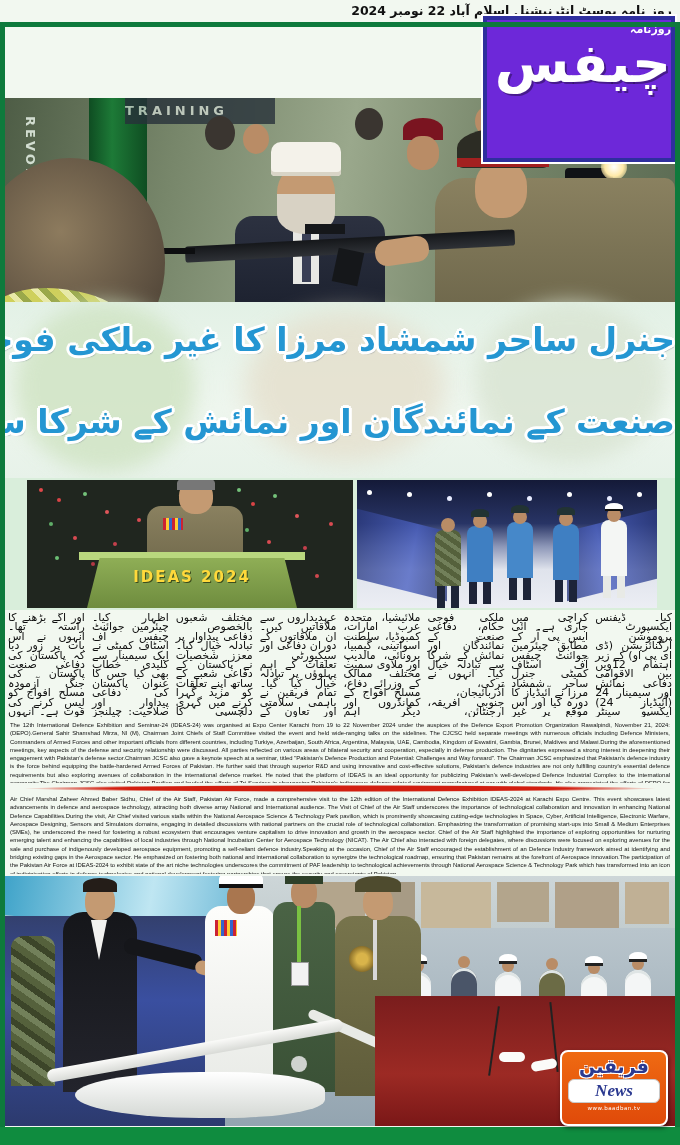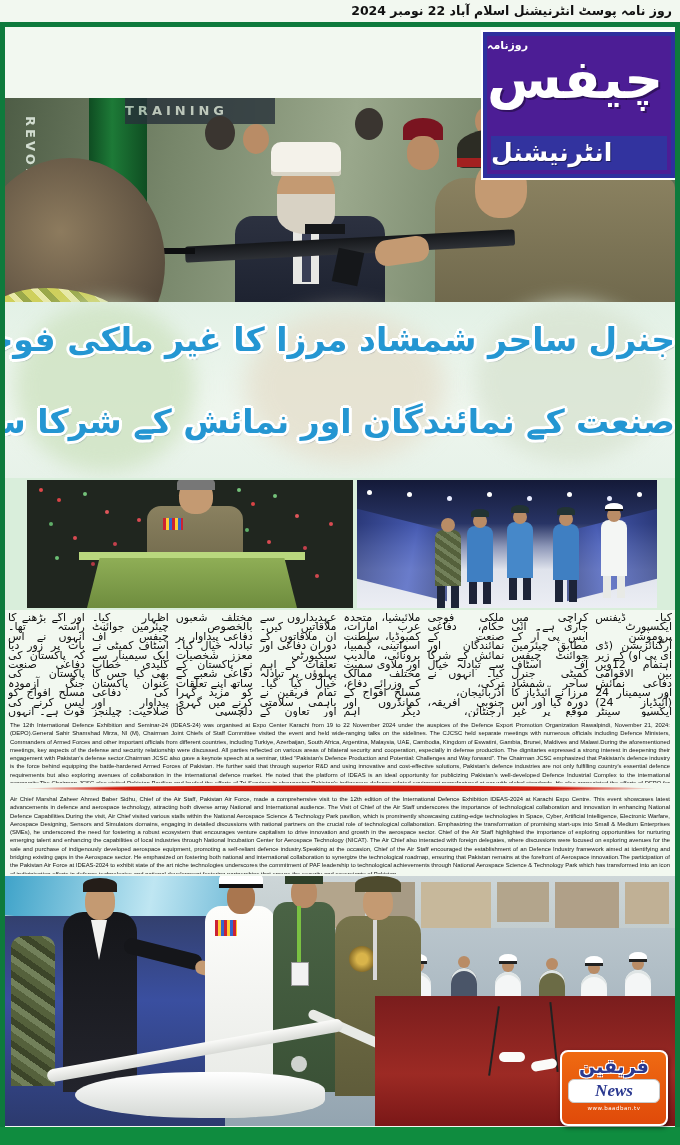--- a/index.html
+++ b/index.html
@@ -24,8 +24,8 @@
     text-shadow:2px 2px 2px rgba(0,0,0,.5);white-space:nowrap;}
 
   
-  .masthead{position:absolute;top:32px;right:5px;width:184px;height:138px;background:#4c1d95;
-    border:4px solid #2e2f9e;box-shadow:0 0 0 2px #fff;z-index:30;text-align:left;direction:rtl;}
+  .masthead{position:absolute;top:16px;right:5px;width:184px;height:138px;background:#6d28d9;
+    border:4px solid #2e2f9e;box-shadow:0 0 0 2px #fff;z-index:30;text-align:right;direction:rtl;}
   .mh-daily{color:#fff;font-size:11px;font-weight:bold;margin-top:3px;letter-spacing:1px;}
   .mh-title{color:#fff;font-size:54px;font-weight:bold;line-height:56px;text-shadow:2px 2px 0 rgba(0,0,0,.35);}
   .mh-sub{position:absolute;left:4px;right:4px;bottom:4px;background:#32339f;color:#fff;font-weight:bold;

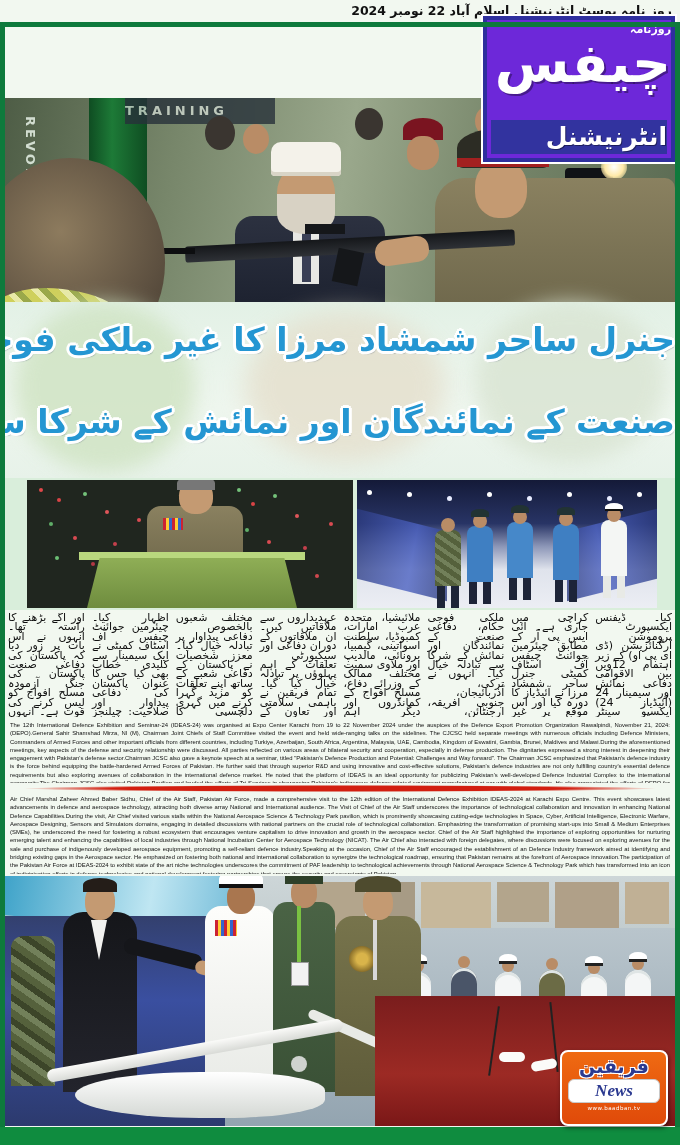--- a/index.html
+++ b/index.html
@@ -180,7 +180,6 @@
   <div class="masthead">
     <div class="mh-daily">روزنامہ</div>
     <div class="mh-title">چیفس</div>
-    <div class="mh-sub">انٹرنیشنل</div>
   </div>
 
   <div class="ph photo-main">

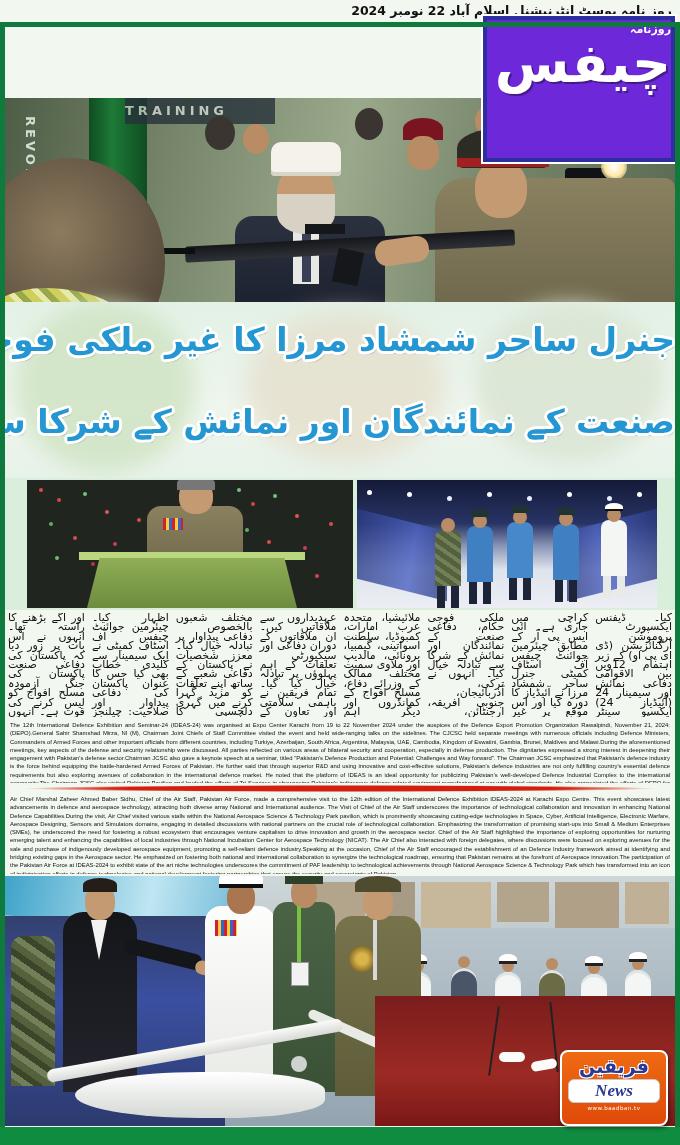--- a/index.html
+++ b/index.html
@@ -237,6 +237,7 @@
       <div class="rect speaker-hair"></div>
       <div class="rect podium-top"></div>
       <div class="rect podium"></div>
+      <div class="podium-label">IDEAS 2024</div>
     </div>
     <div class="ph pm-right">
       <div class="blob ceil-lights"></div>

